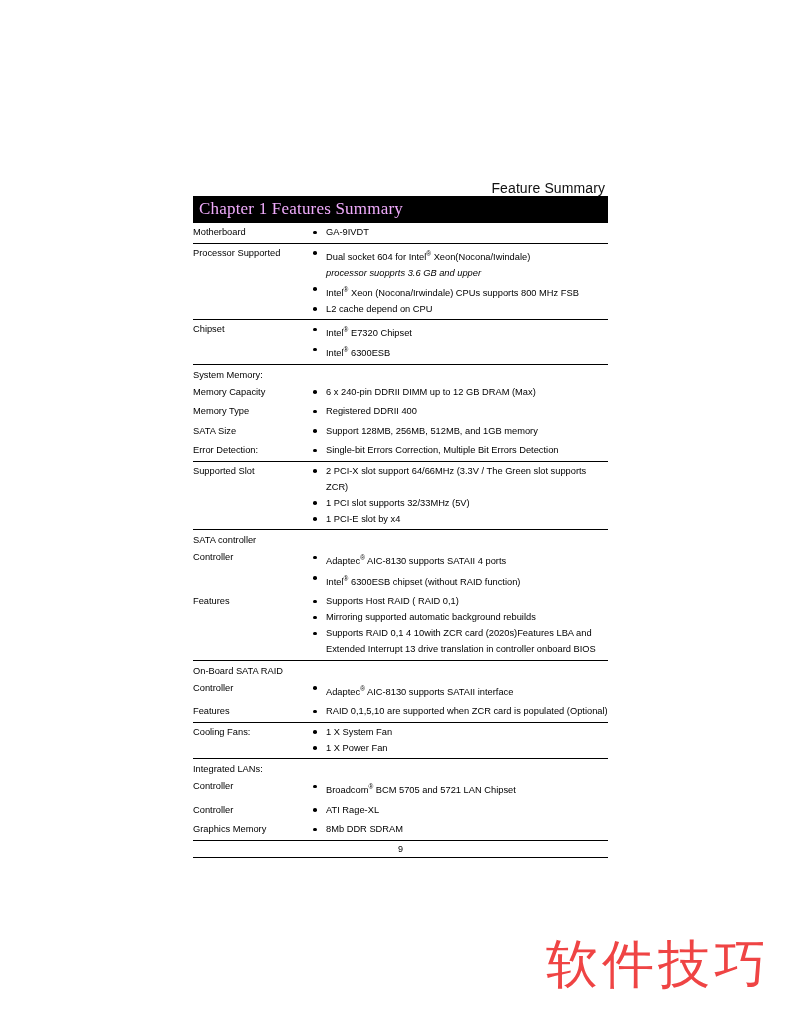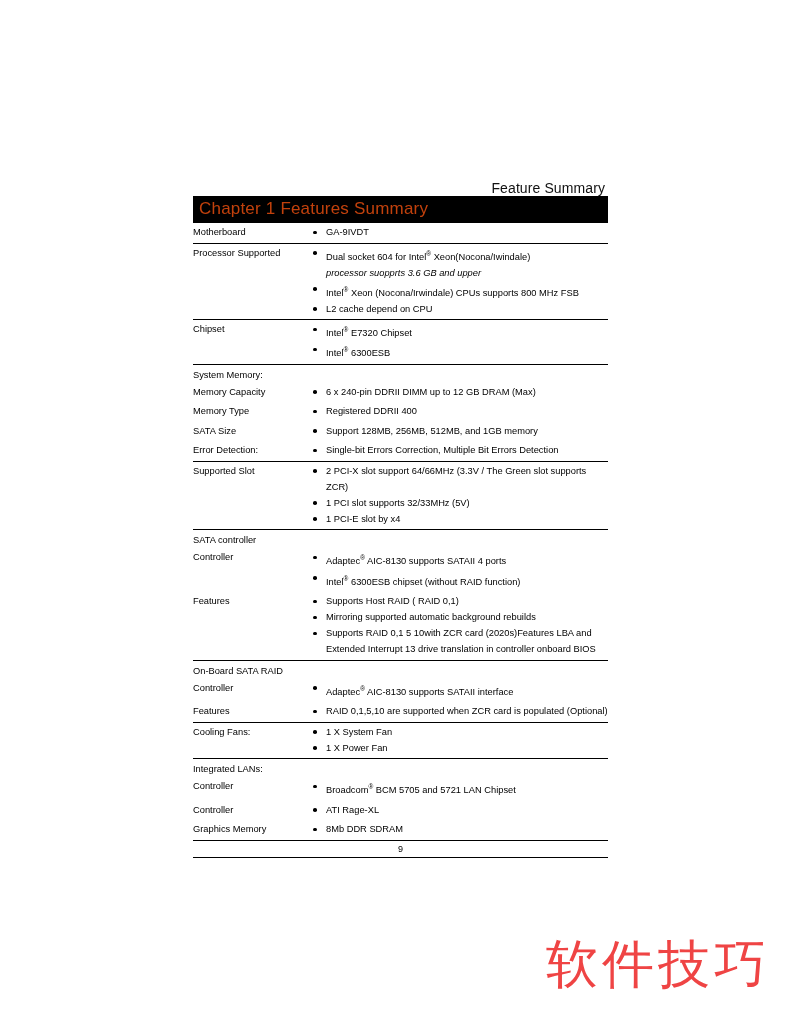--- a/index.html
+++ b/index.html
@@ -38,13 +38,13 @@
   }
   .chapter-bar {
     background: #000000;
-    color: #c2410c;
+    color: #f0abfc;
     height: 26px;
     line-height: 26px;
     padding-left: 6px;
     font-size: 17px;
     letter-spacing: 0.2px;
-    font-family: Liberation Sans, sans-serif;
+    font-family: Liberation Serif, serif;
   }
   .chapter-bar .ch-title {
     font-weight: 400;

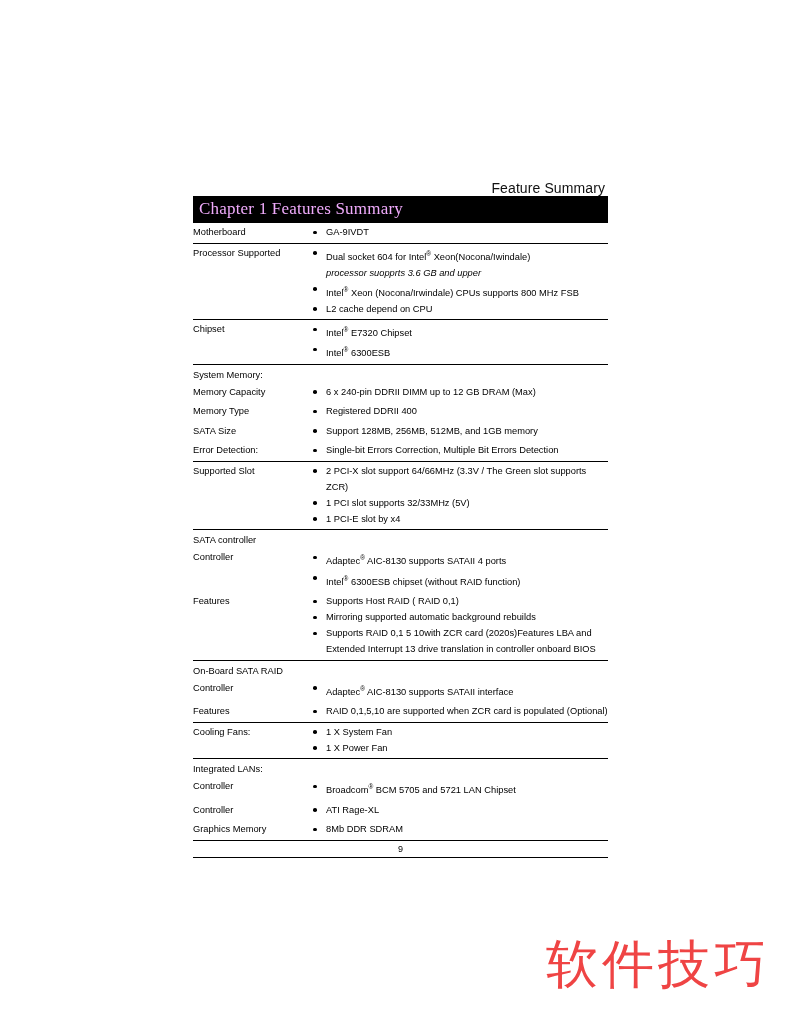--- a/index.html
+++ b/index.html
@@ -239,7 +239,7 @@
               <ul class="bullets">
                 <li><span class="dot"></span><span>Supports Host RAID ( RAID 0,1)</span></li>
                 <li><span class="dot"></span><span>Mirroring supported automatic background rebuilds</span></li>
-                <li><span class="dot"></span><span>Supports RAID 0,1 5 10with ZCR card (2020s)Features LBA and</span></li>
+                <li><span class="dot"></span><span>Supports RAID 0,1 4 10with ZCR card (2020s)Features LBA and</span></li>
                 <li class="nodot"><span>Extended Interrupt 13 drive translation in controller onboard BIOS</span></li>
               </ul>
             </td>

